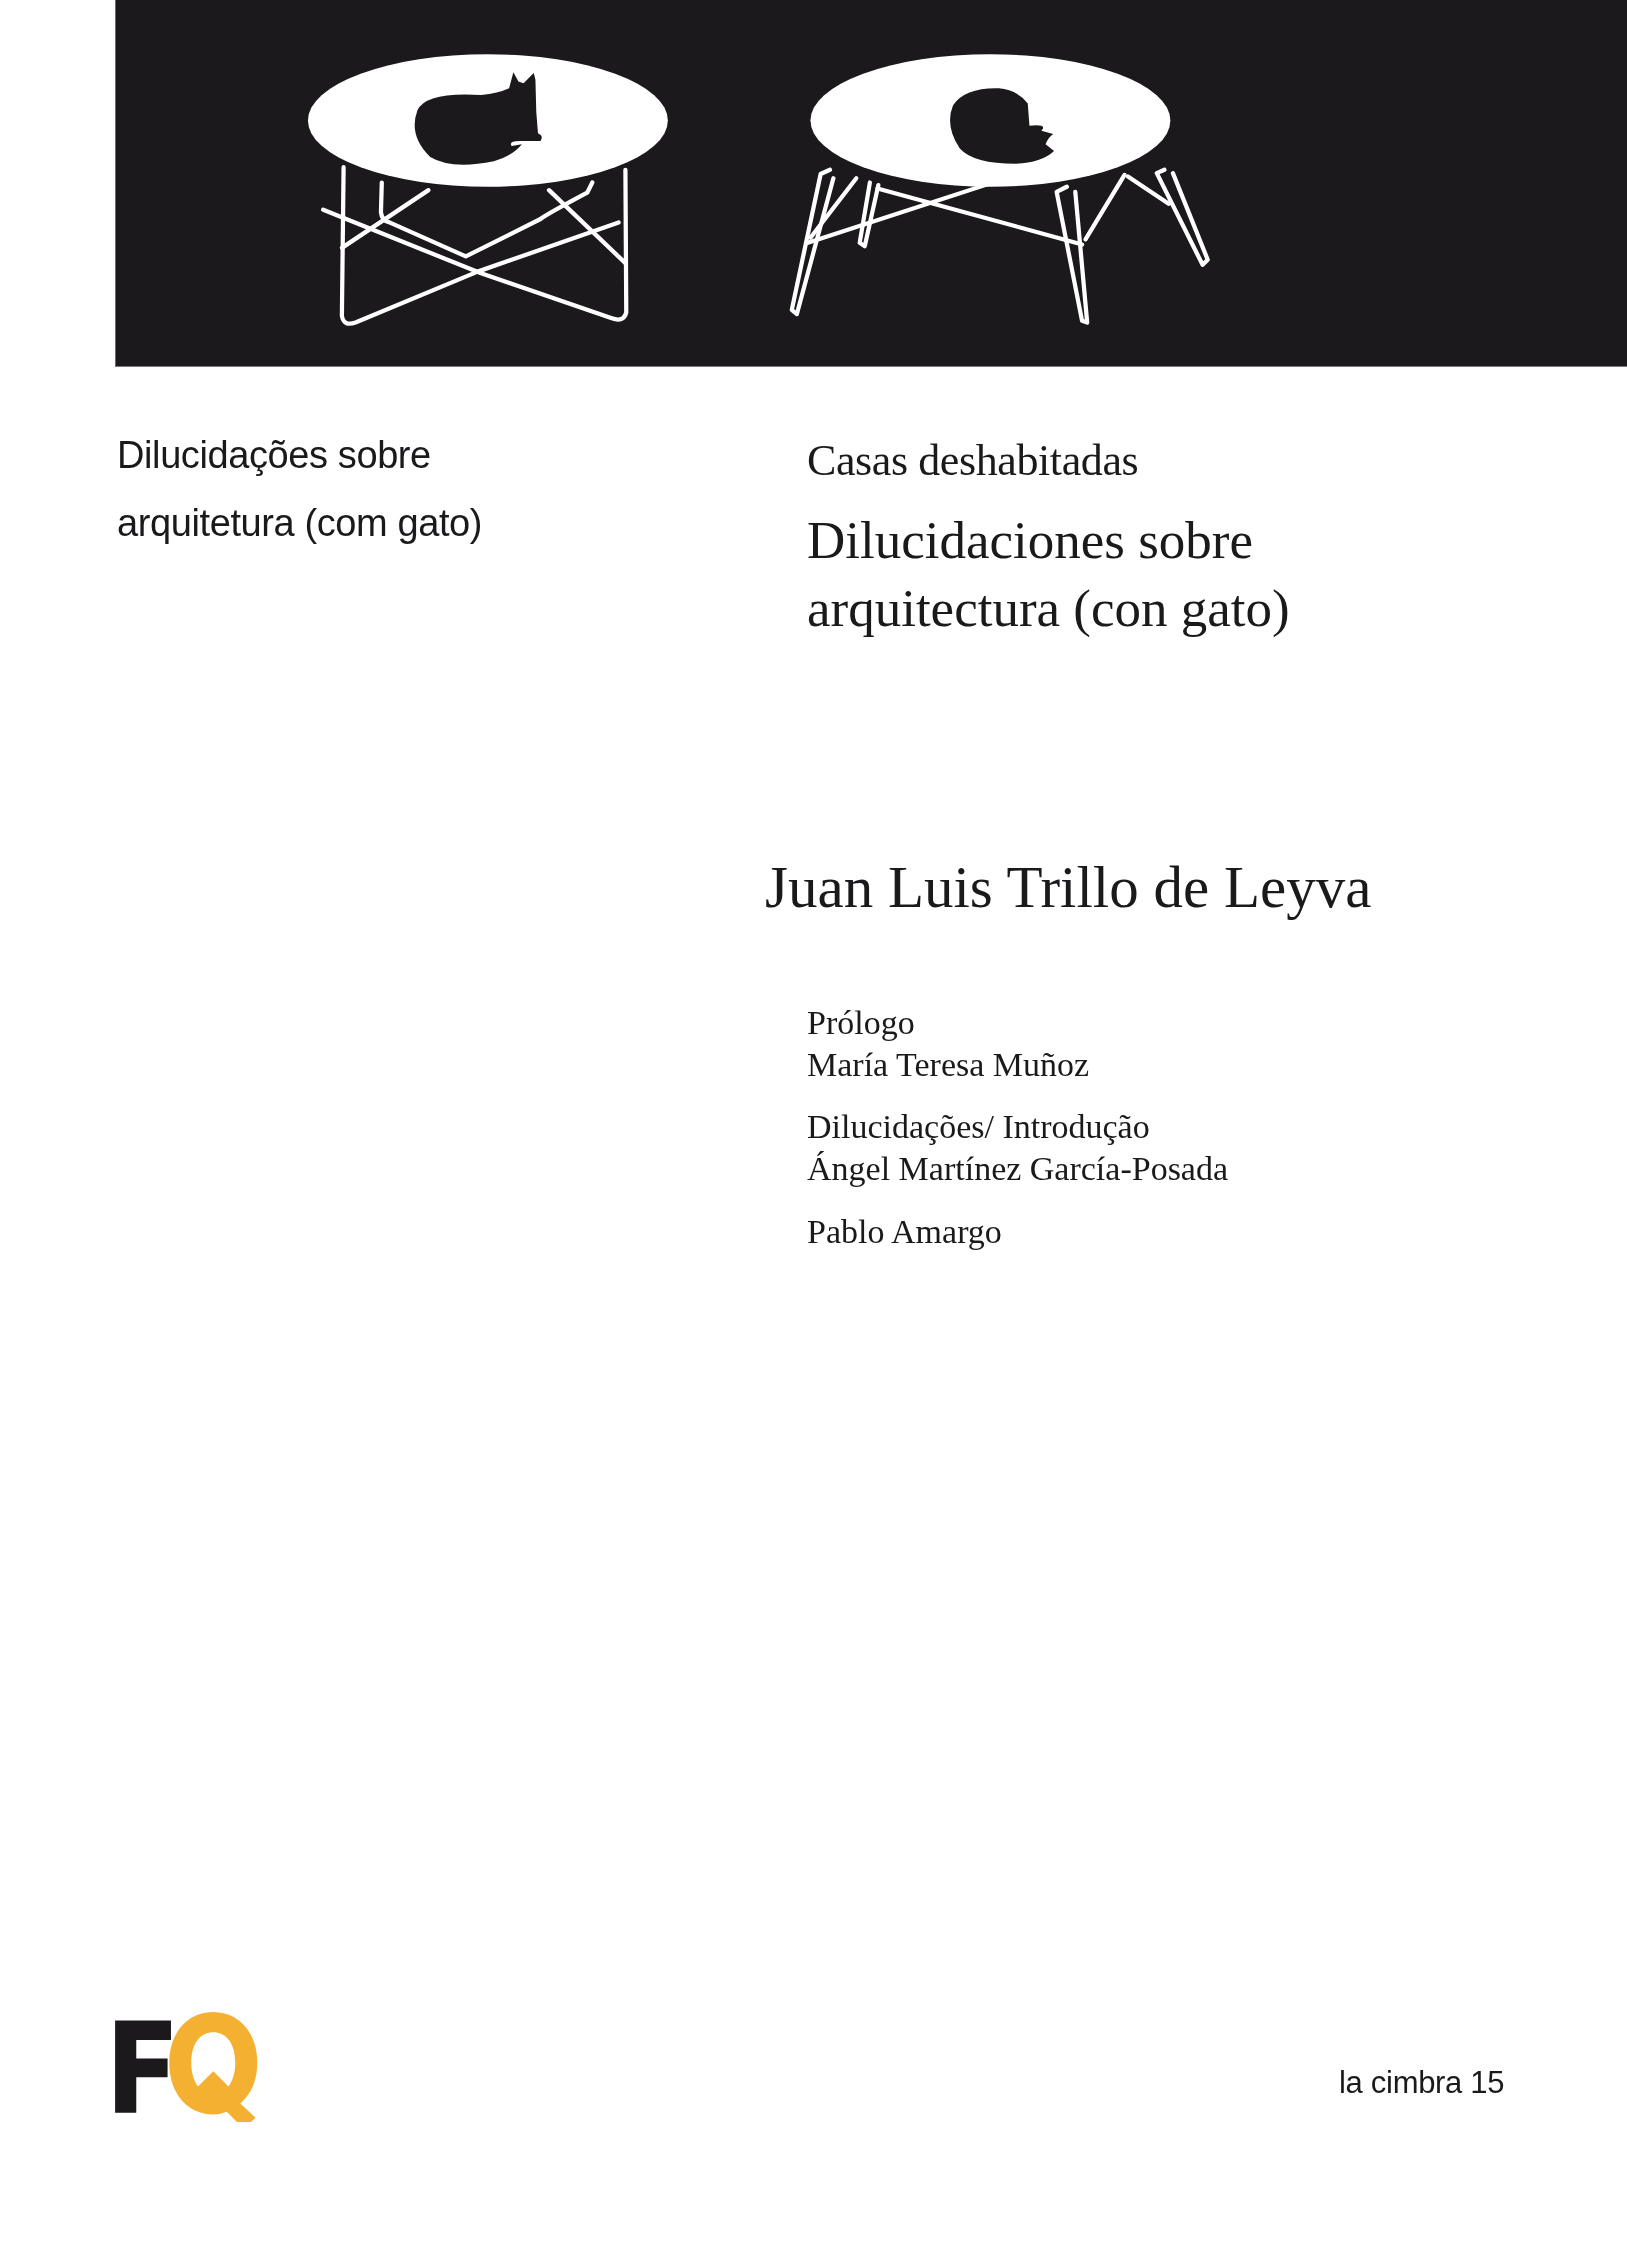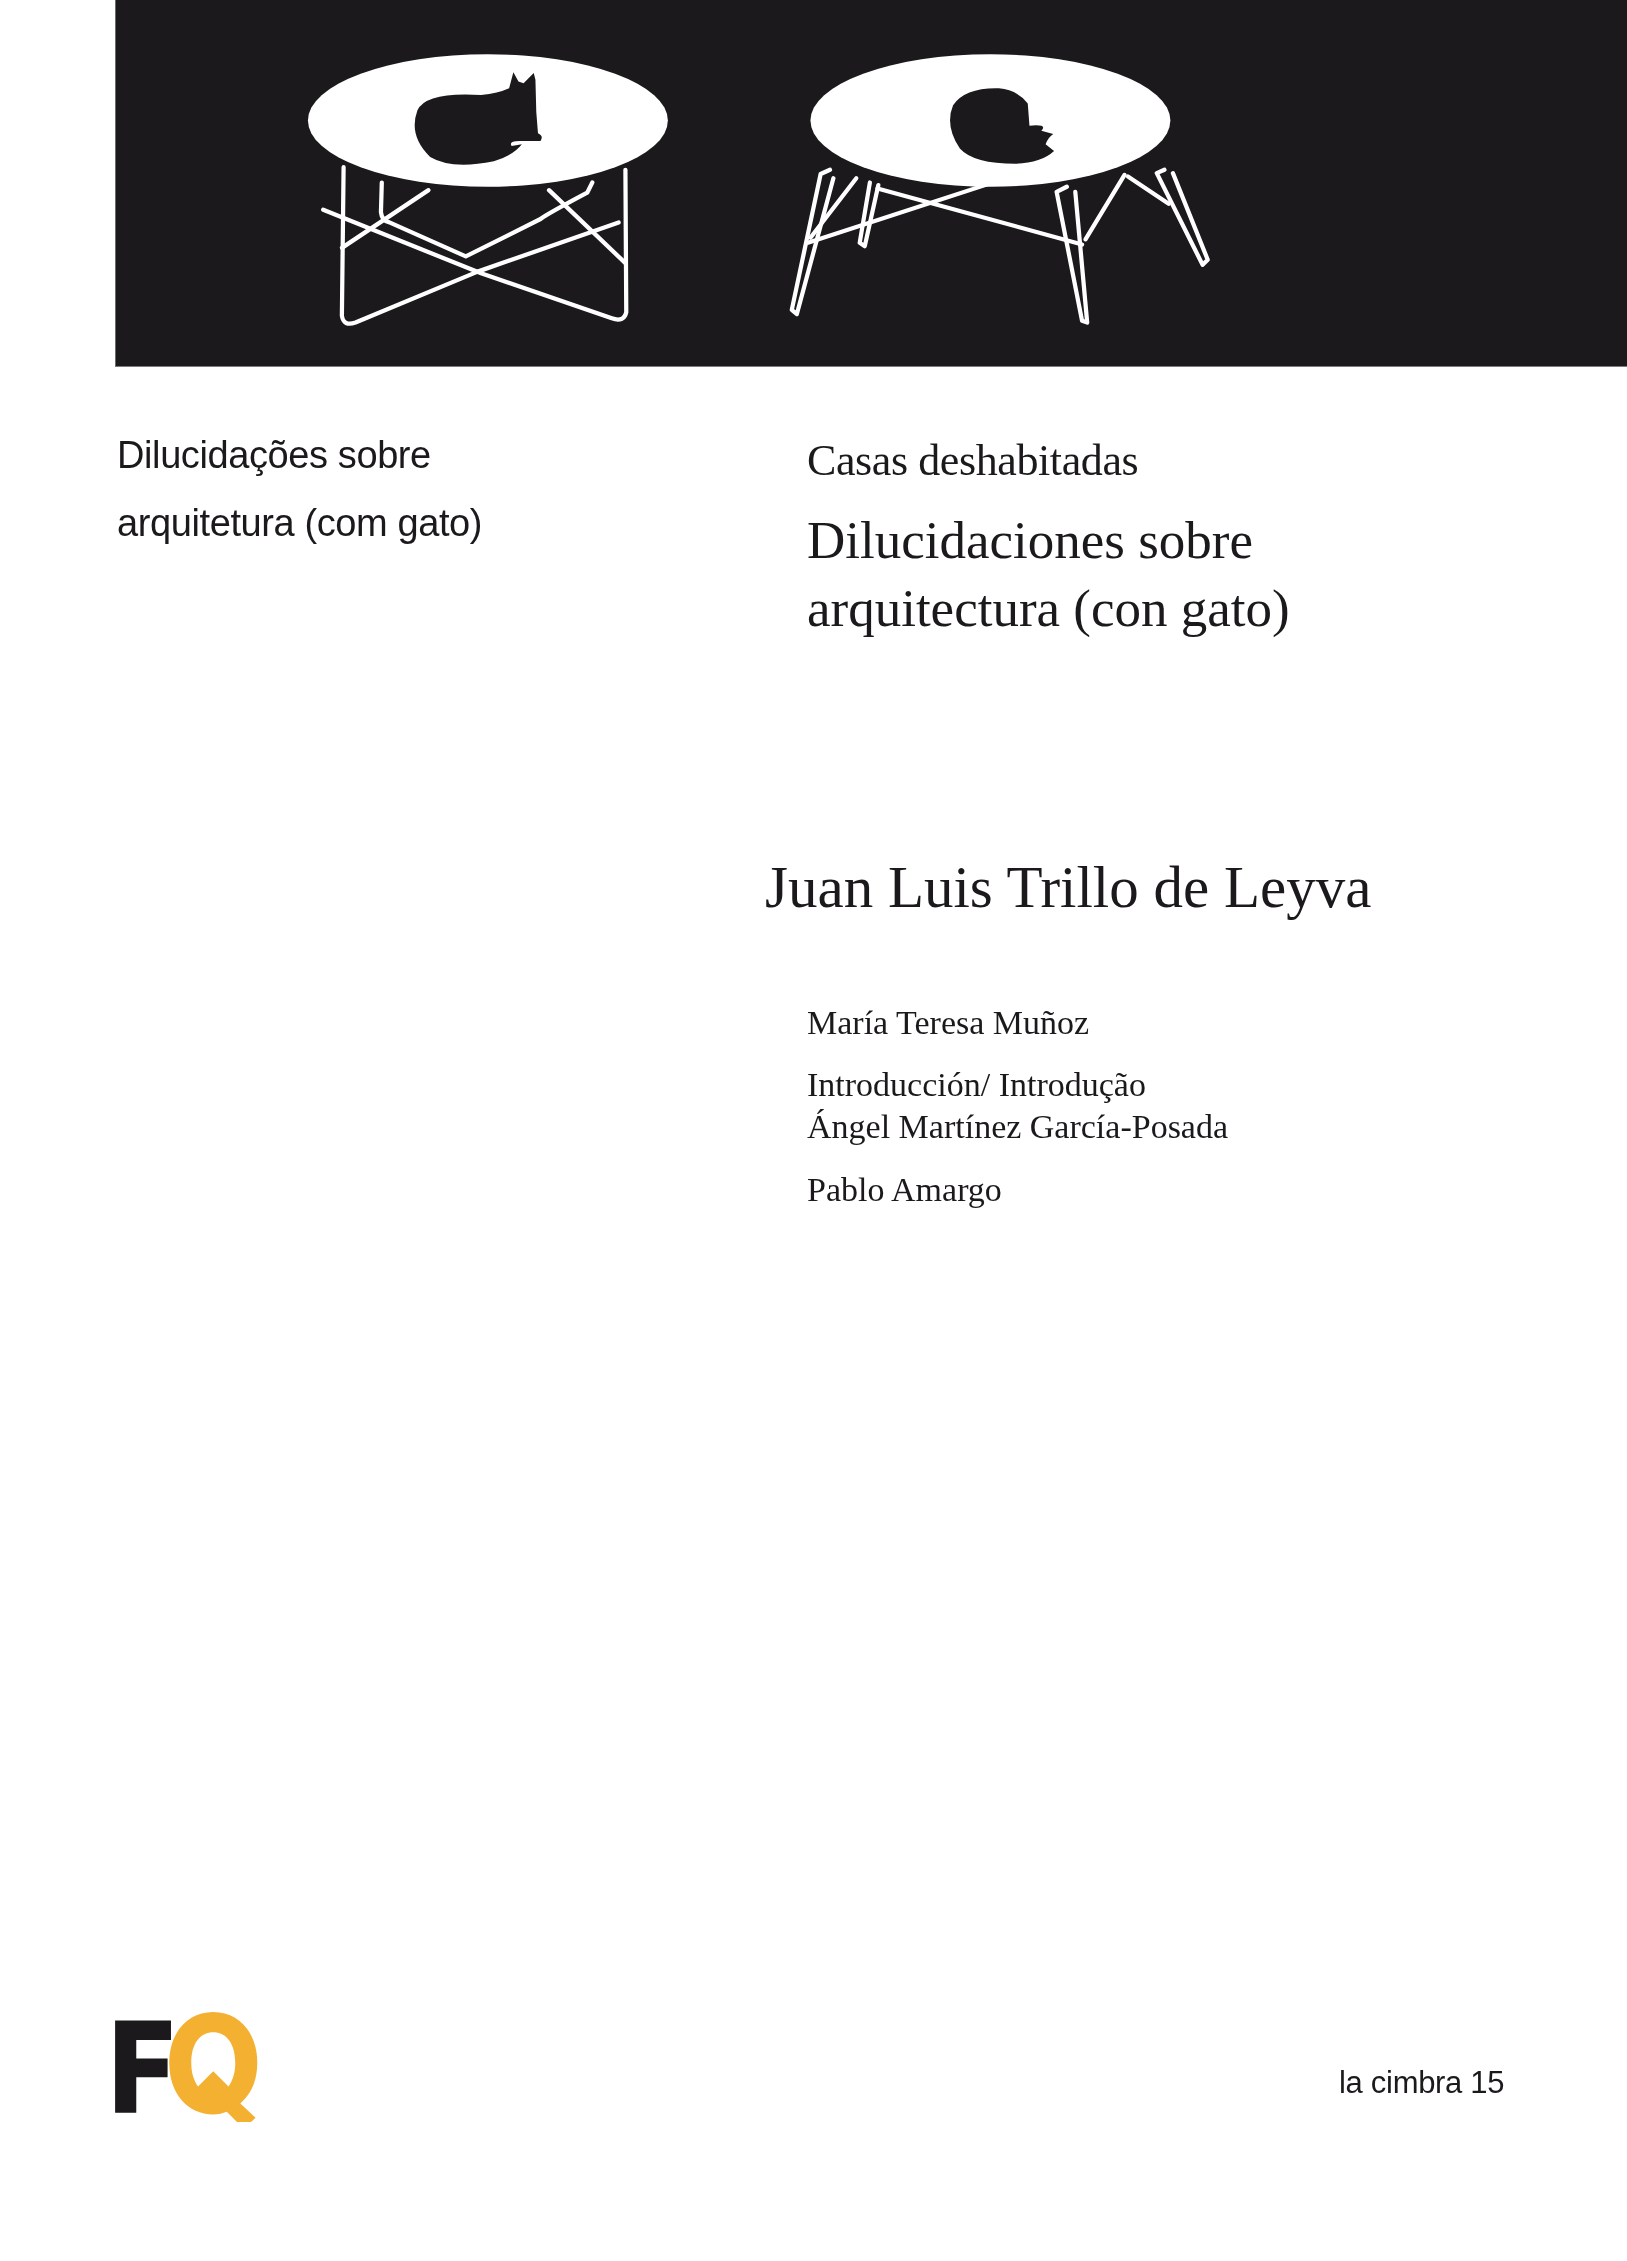--- a/index.html
+++ b/index.html
@@ -158,6 +158,7 @@
 
 <div class="credits">
   <div class="credit-block">
+    <div>Prólogo</div>
     <div>María Teresa Muñoz</div>
   </div>
   <div class="credit-block">

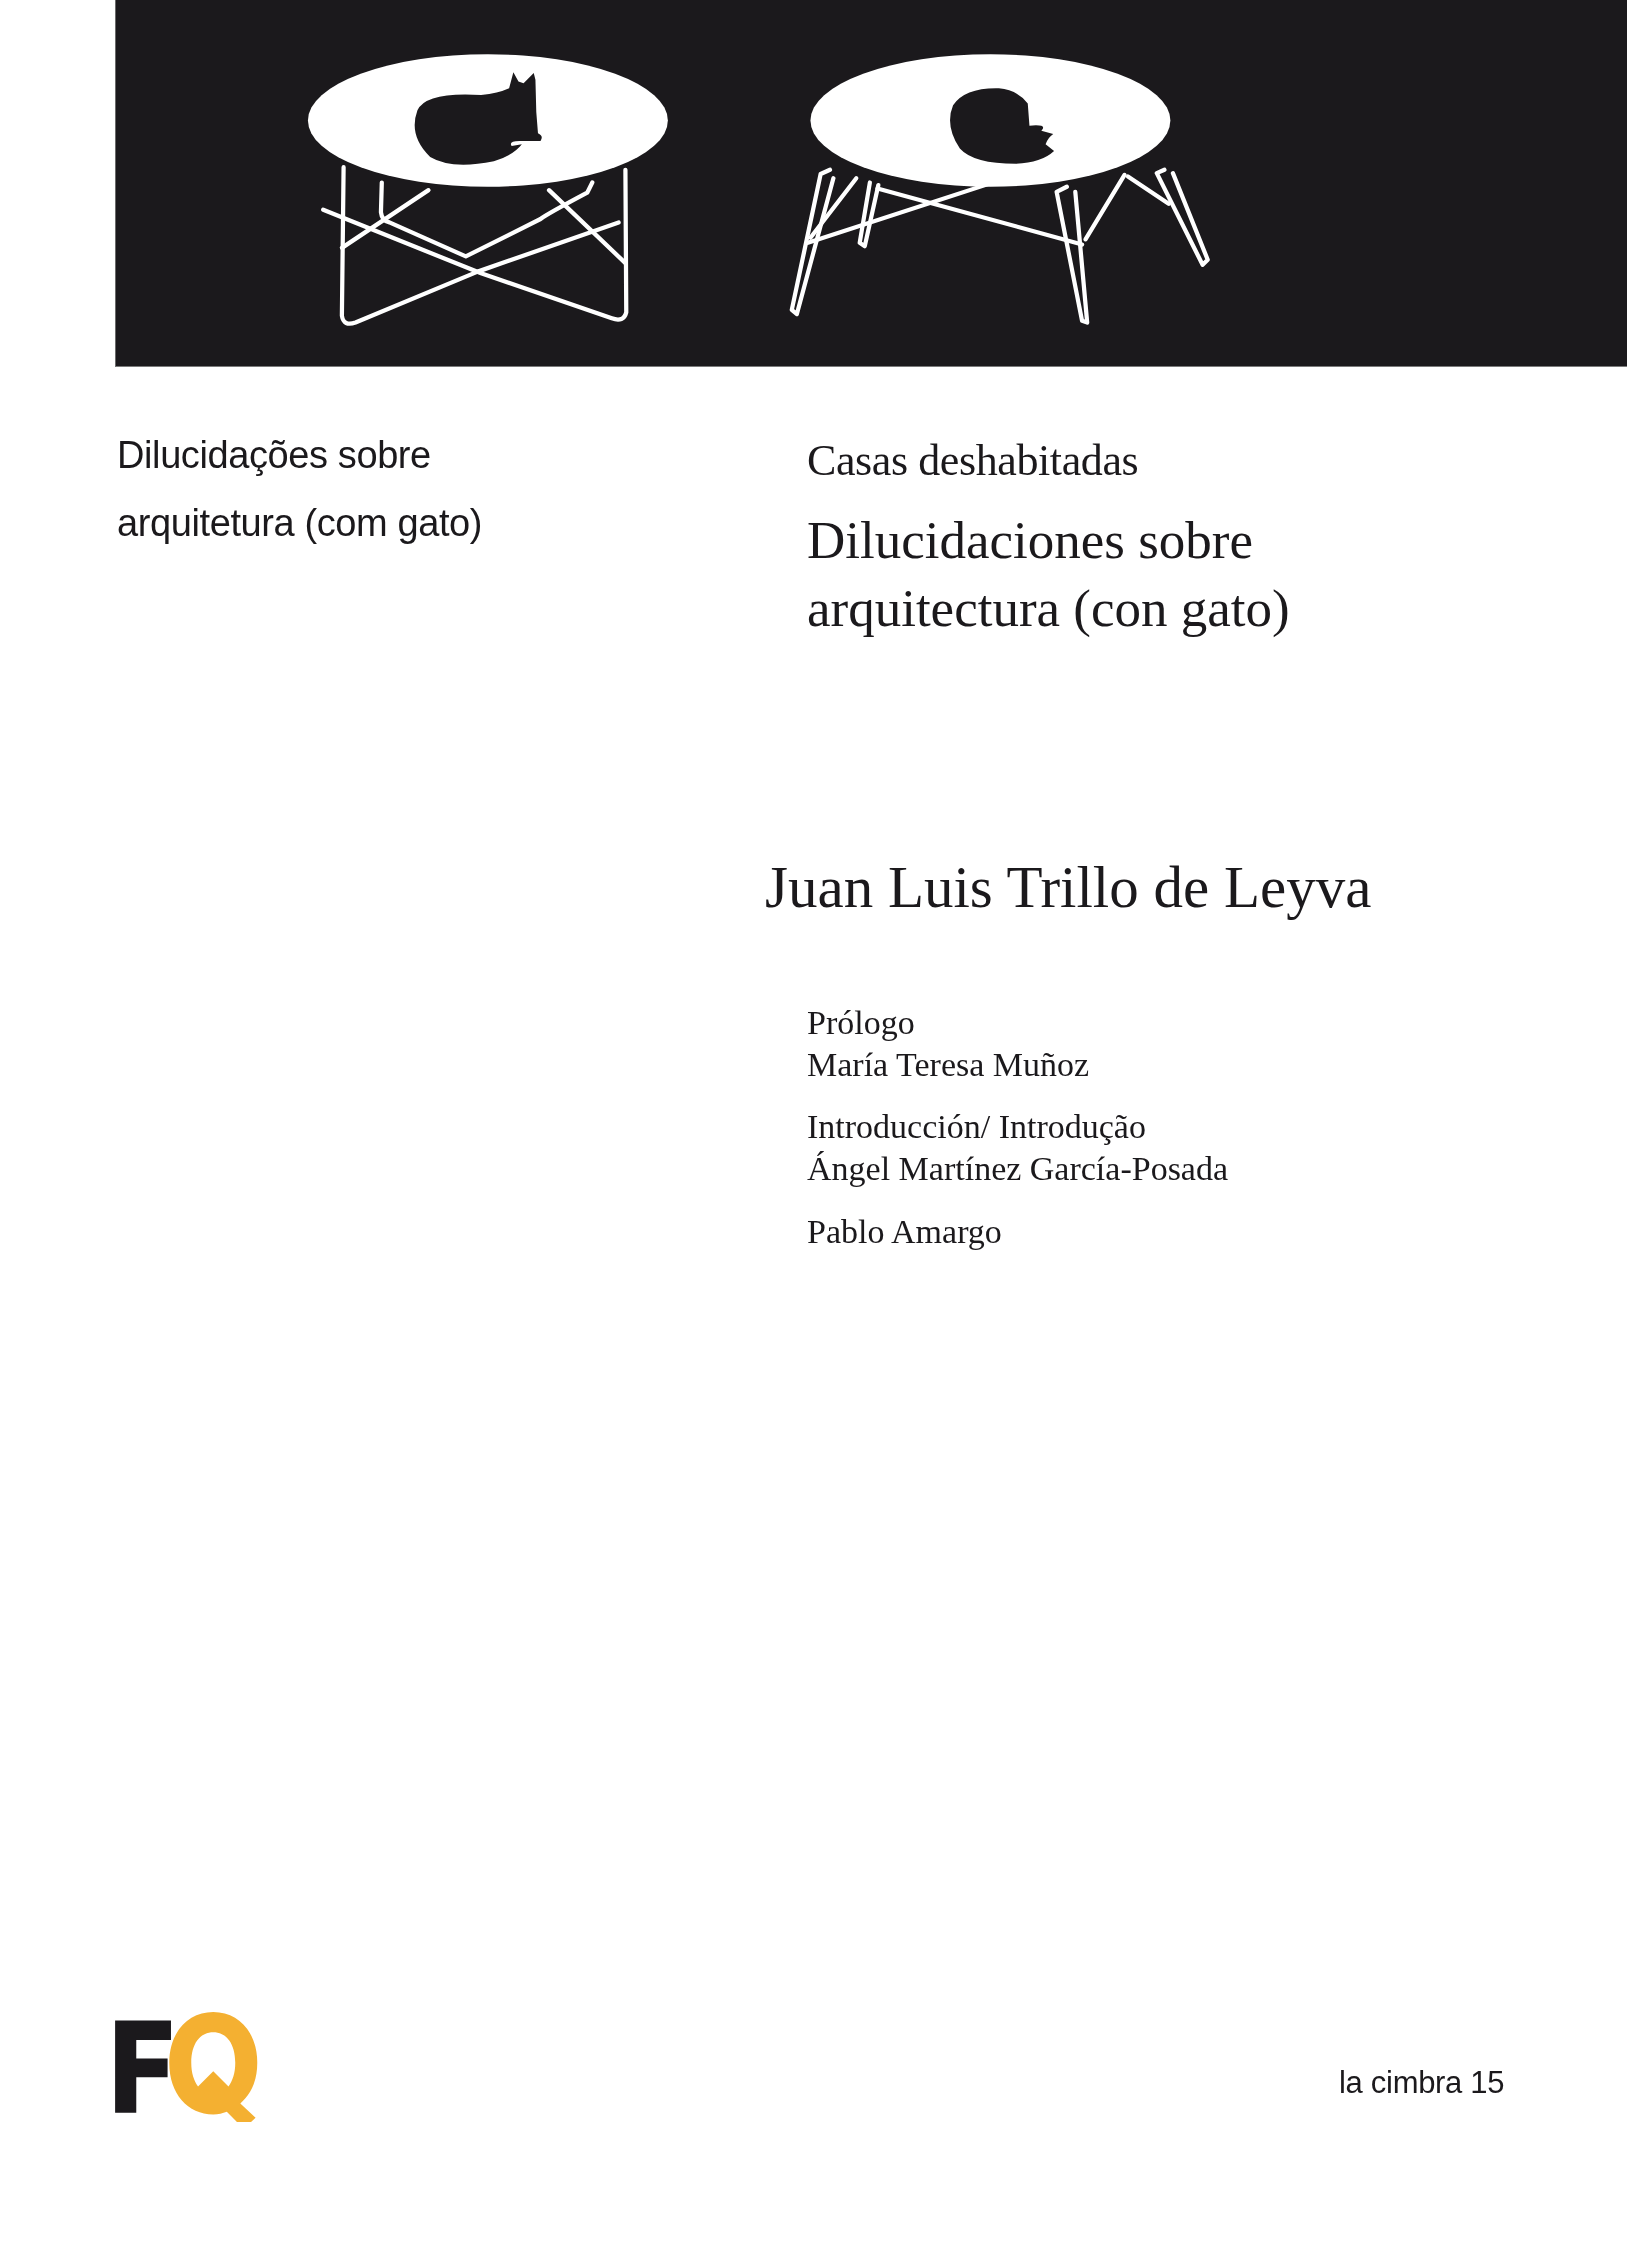--- a/index.html
+++ b/index.html
@@ -162,7 +162,7 @@
     <div>María Teresa Muñoz</div>
   </div>
   <div class="credit-block">
-    <div>Introducción/ Introdução</div>
+    <div>Dilucidações/ Introdução</div>
     <div>Ángel Martínez García-Posada</div>
   </div>
   <div class="credit-block">

